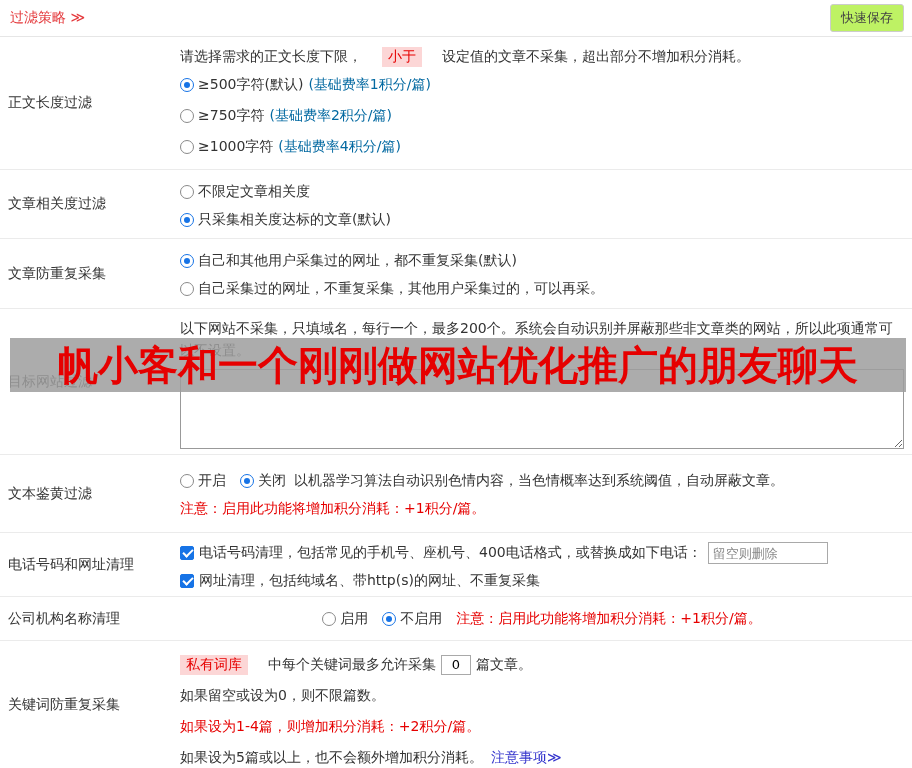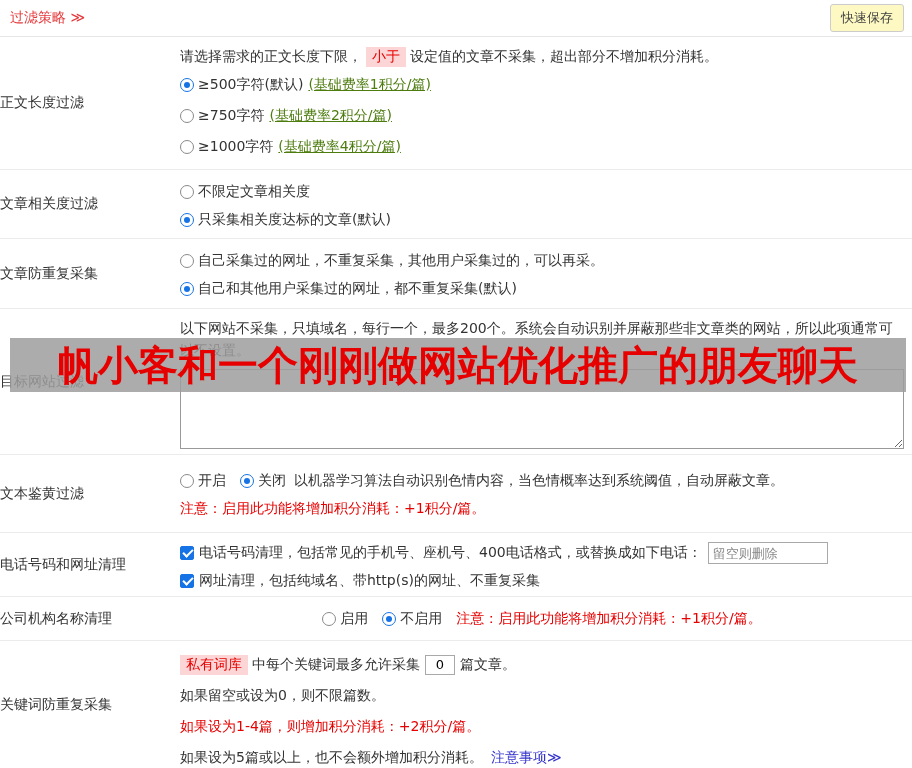--- a/index.html
+++ b/index.html
@@ -15,7 +15,7 @@
   }
   .title { color:#e4393c; font-size:14px; }
   .save-btn {
-    font-family:inherit; font-size:13px; color:#444; background:#fef9c3;
+    font-family:inherit; font-size:13px; color:#444; background:#bef264;
     border:1px solid #ccc; border-radius:3px; padding:4px 10px; cursor:pointer;
   }
   .row { display:flex; border-bottom:1px solid #ebebeb; }

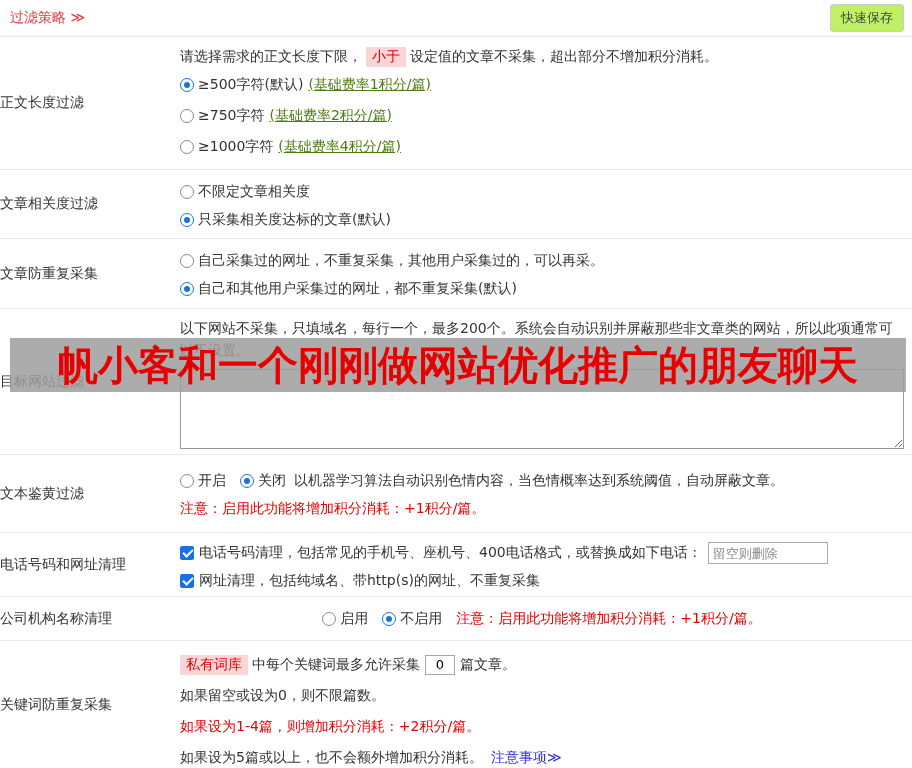--- a/index.html
+++ b/index.html
@@ -30,7 +30,7 @@
   .red { color:#e60000; }
   .fee { color:#4d7c0f; text-decoration:underline; margin-left:5px; }
   .mark {
-    background:#fcd6d6; color:#e60000; padding:1px 6px; margin:0 4px;
+    background:#fcd6d6; color:#e60000; padding:1px 6px; margin:0 20px;
     display:inline-block;
   }
   .radio {

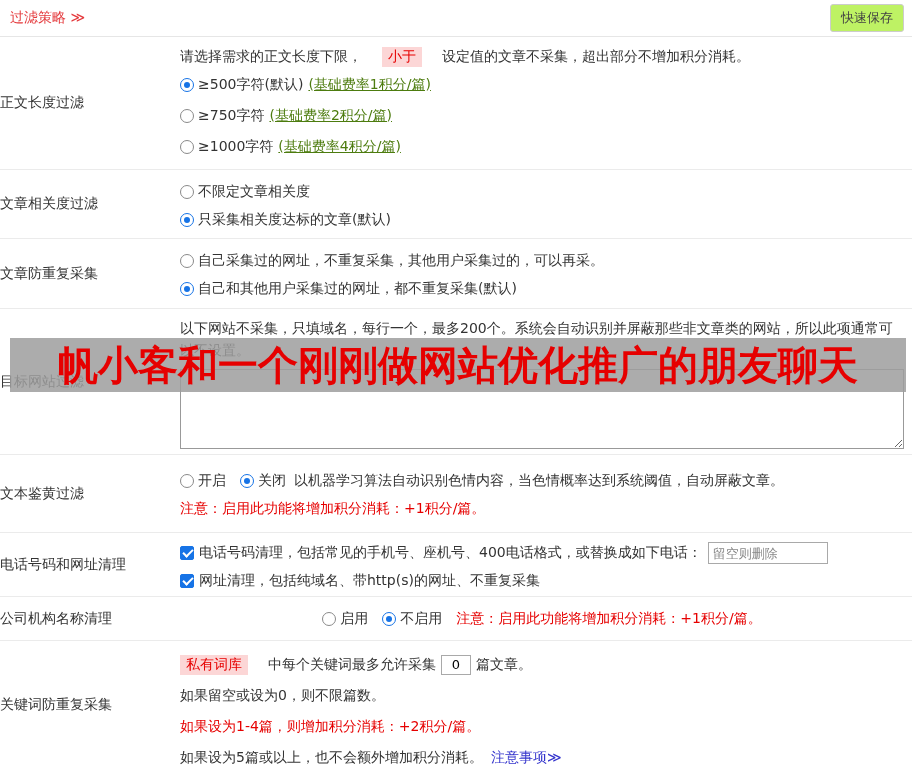--- a/index.html
+++ b/index.html
@@ -28,7 +28,7 @@
   .line-sm { height:28px; }
   .intro { height:24px; }
   .red { color:#e60000; }
-  .fee { color:#4d7c0f; text-decoration:underline; margin-left:5px; }
+  .fee { color:#0369a1; margin-left:5px; }
   .mark {
     background:#fcd6d6; color:#e60000; padding:1px 6px; margin:0 20px;
     display:inline-block;

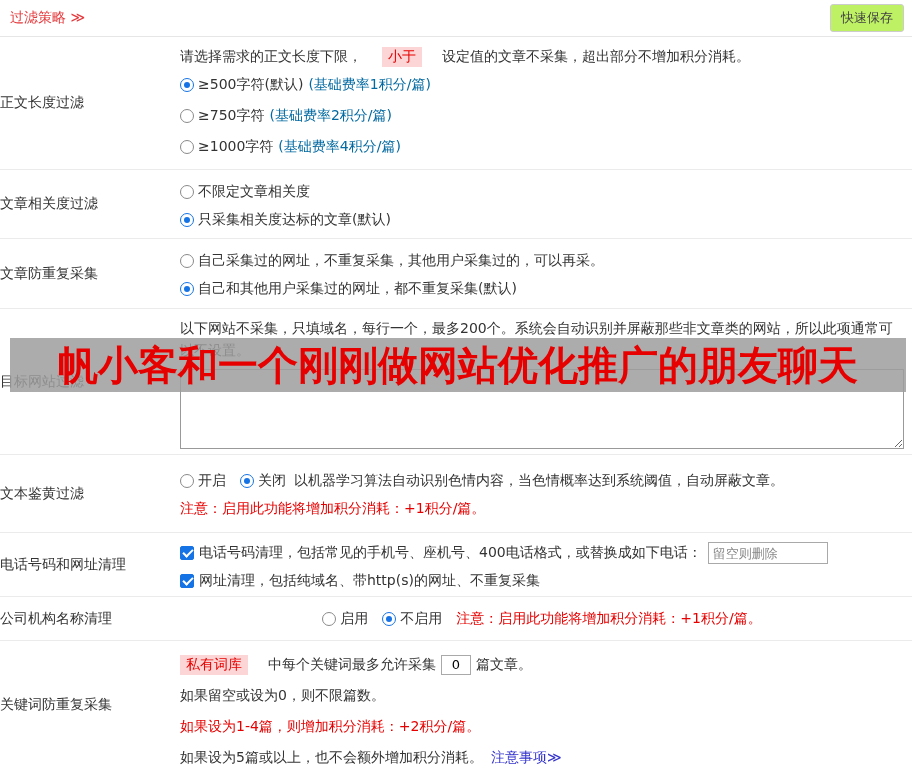--- a/index.html
+++ b/index.html
@@ -21,7 +21,7 @@
   .row { display:flex; border-bottom:1px solid #ebebeb; }
   .row-label {
     width:172px; flex:none; display:flex; align-items:center;
-    color:#333;
+    padding-left:8px; color:#333;
   }
   .row-content { flex:1; padding:8px 8px 8px 8px; }
   .line { display:flex; align-items:center; height:31px; white-space:nowrap; }

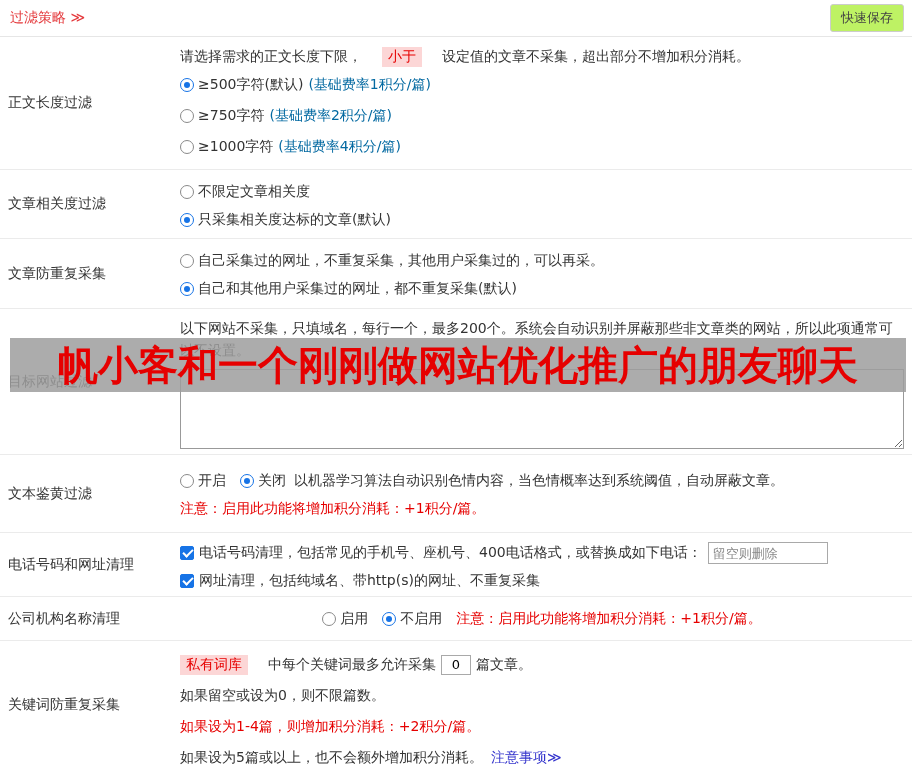--- a/index.html
+++ b/index.html
@@ -136,12 +136,12 @@
   <div class="row-label">文章防重复采集</div>
   <div class="row-content">
     <div class="line line-sm">
+      <span class="radio checked"></span>
+      <span>自己和其他用户采集过的网址，都不重复采集(默认)</span>
+    </div>
+    <div class="line line-sm">
       <span class="radio"></span>
       <span>自己采集过的网址，不重复采集，其他用户采集过的，可以再采。</span>
-    </div>
-    <div class="line line-sm">
-      <span class="radio checked"></span>
-      <span>自己和其他用户采集过的网址，都不重复采集(默认)</span>
     </div>
   </div>
 </div>

